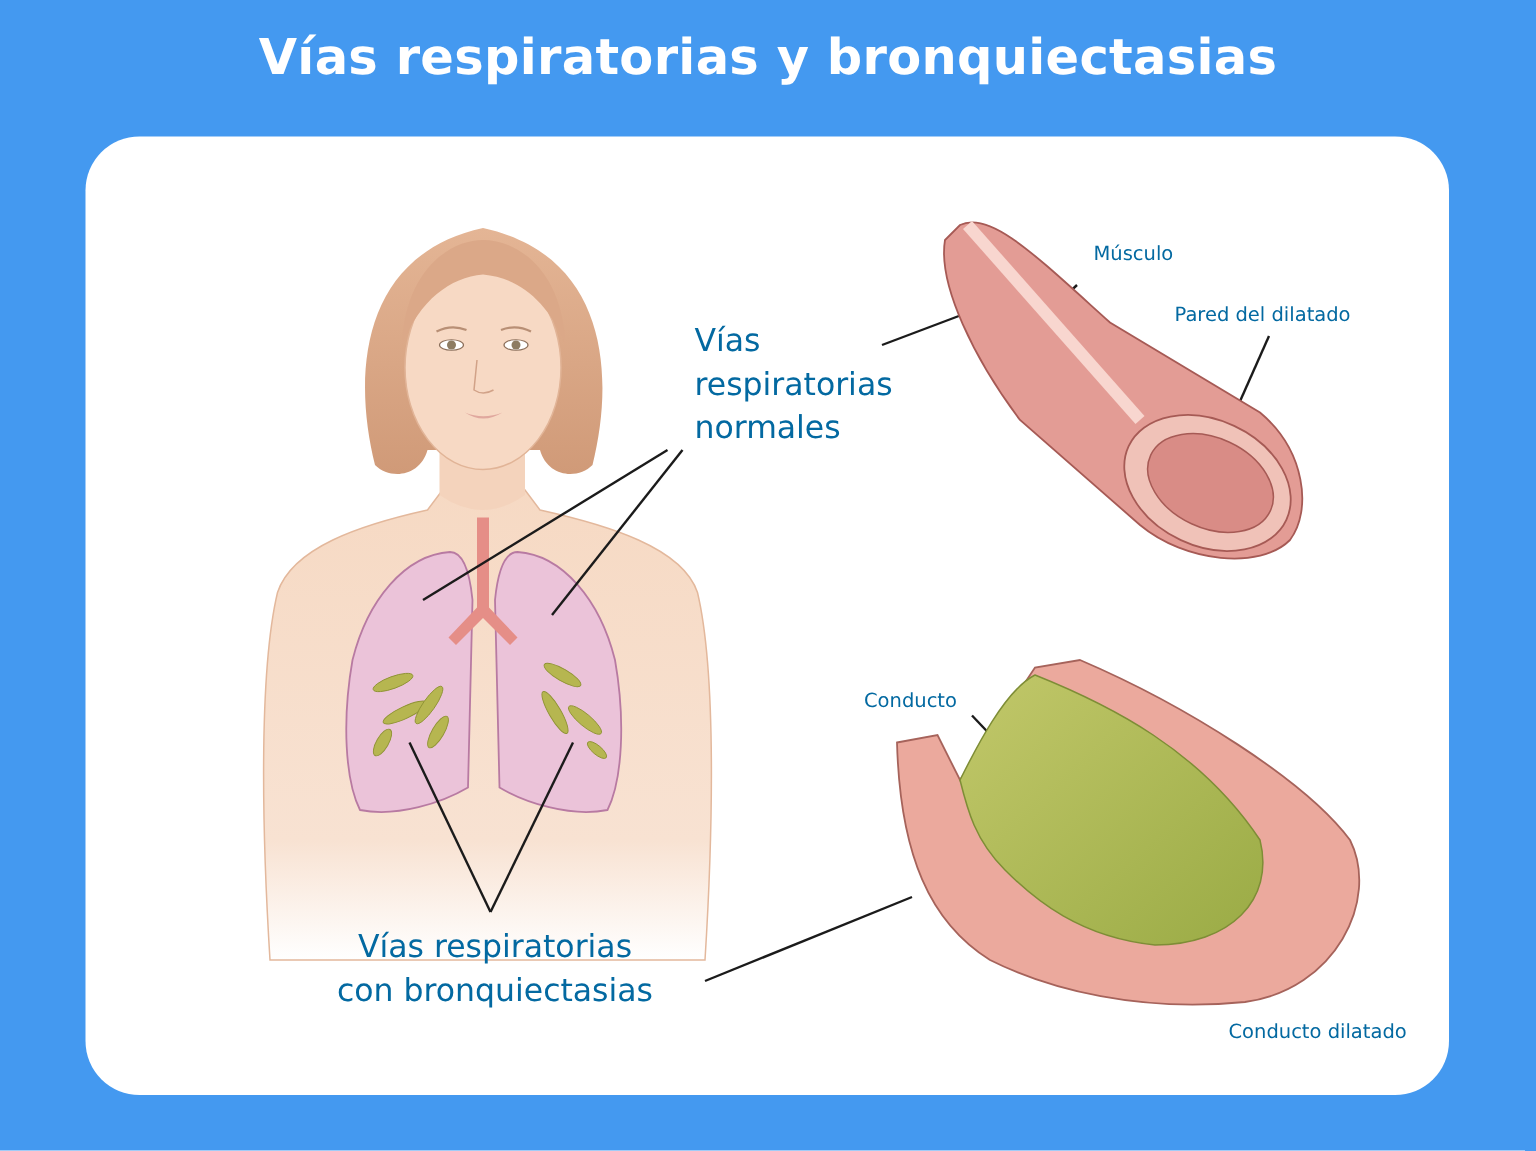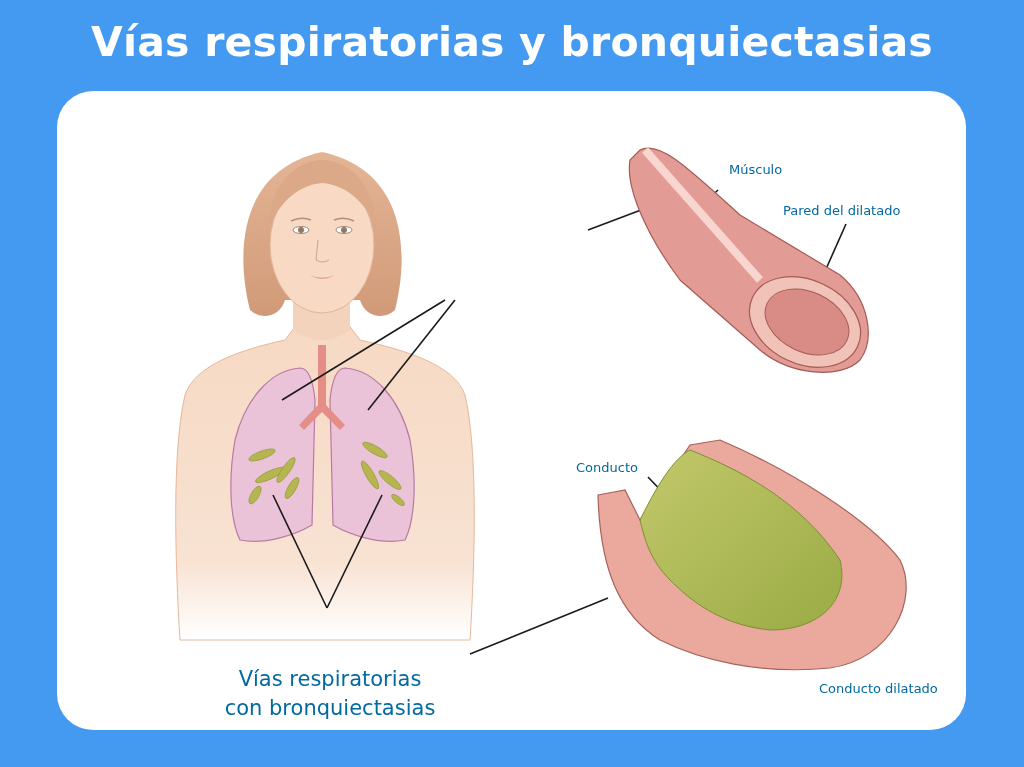--- a/index.html
+++ b/index.html
@@ -4,7 +4,7 @@
 <style>
   html,body{margin:0;padding:0;}
   body{width:1024px;height:767px;background:#4499f0;position:relative;overflow:hidden;font-family:"DejaVu Sans","Liberation Sans",sans-serif;}
-  .title{position:absolute;left:0;top:18px;width:1024px;text-align:center;color:#fff;font-size:41px;font-weight:bold;letter-spacing:0.2px;}
+  .title{position:absolute;left:0;top:18px;width:1024px;text-align:center;color:#fff;font-size:33px;font-weight:bold;letter-spacing:0.2px;}
   .card{position:absolute;left:57px;top:91px;width:909px;height:639px;background:#fff;border-radius:36px;overflow:hidden;}
   svg.art{position:absolute;left:0;top:0;}
   .lbl{position:absolute;color:#0369a1;}

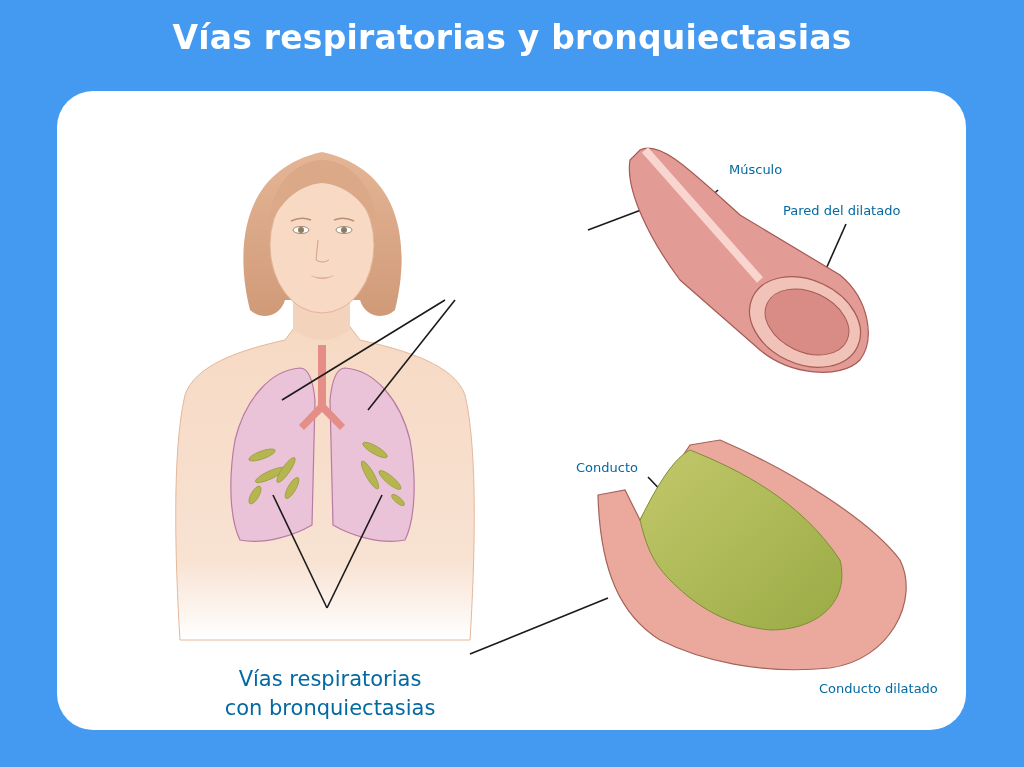--- a/index.html
+++ b/index.html
@@ -100,6 +100,11 @@
     </g>
   </svg>
 
+  <div class="lbl big" style="left:406px;top:122px;">
+    <div>Vías</div>
+    <div>respiratorias</div>
+    <div>normales</div>
+  </div>
   <div class="lbl big" style="left:158px;top:526px;text-align:center;width:230px;margin-top:48px;">
     <div>Vías respiratorias</div>
     <div>con bronquiectasias</div>

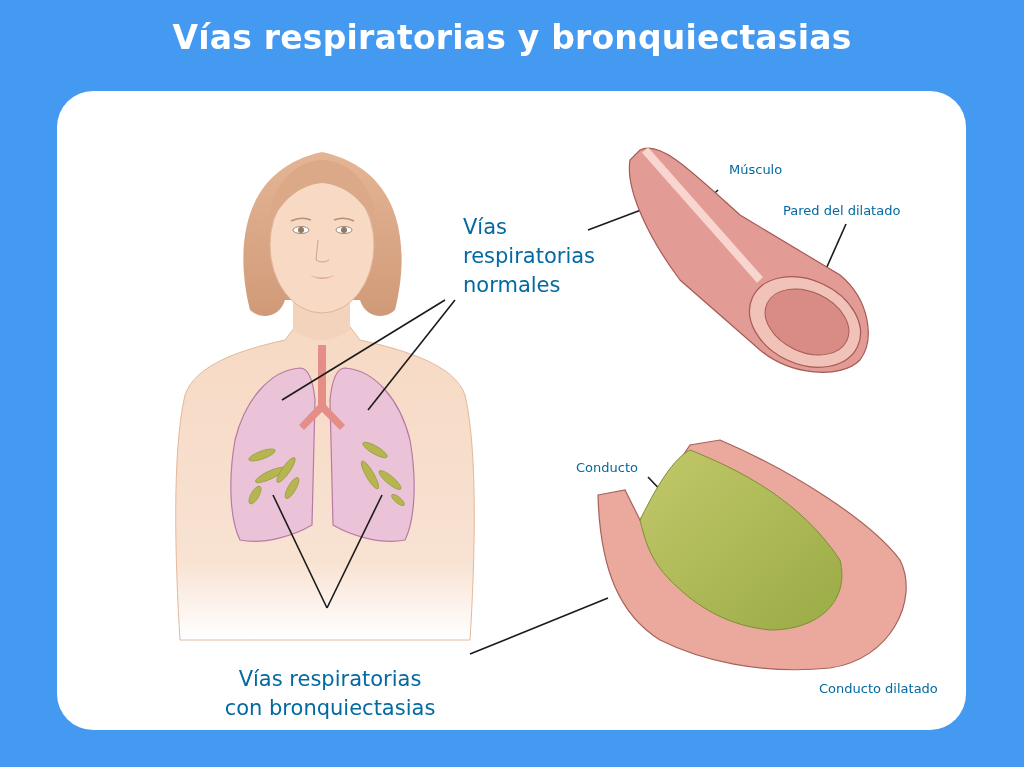--- a/index.html
+++ b/index.html
@@ -105,7 +105,7 @@
     <div>respiratorias</div>
     <div>normales</div>
   </div>
-  <div class="lbl big" style="left:158px;top:526px;text-align:center;width:230px;margin-top:48px;">
+  <div class="lbl big" style="left:158px;top:526px;text-align:center;width:230px;">
     <div>Vías respiratorias</div>
     <div>con bronquiectasias</div>
   </div>

